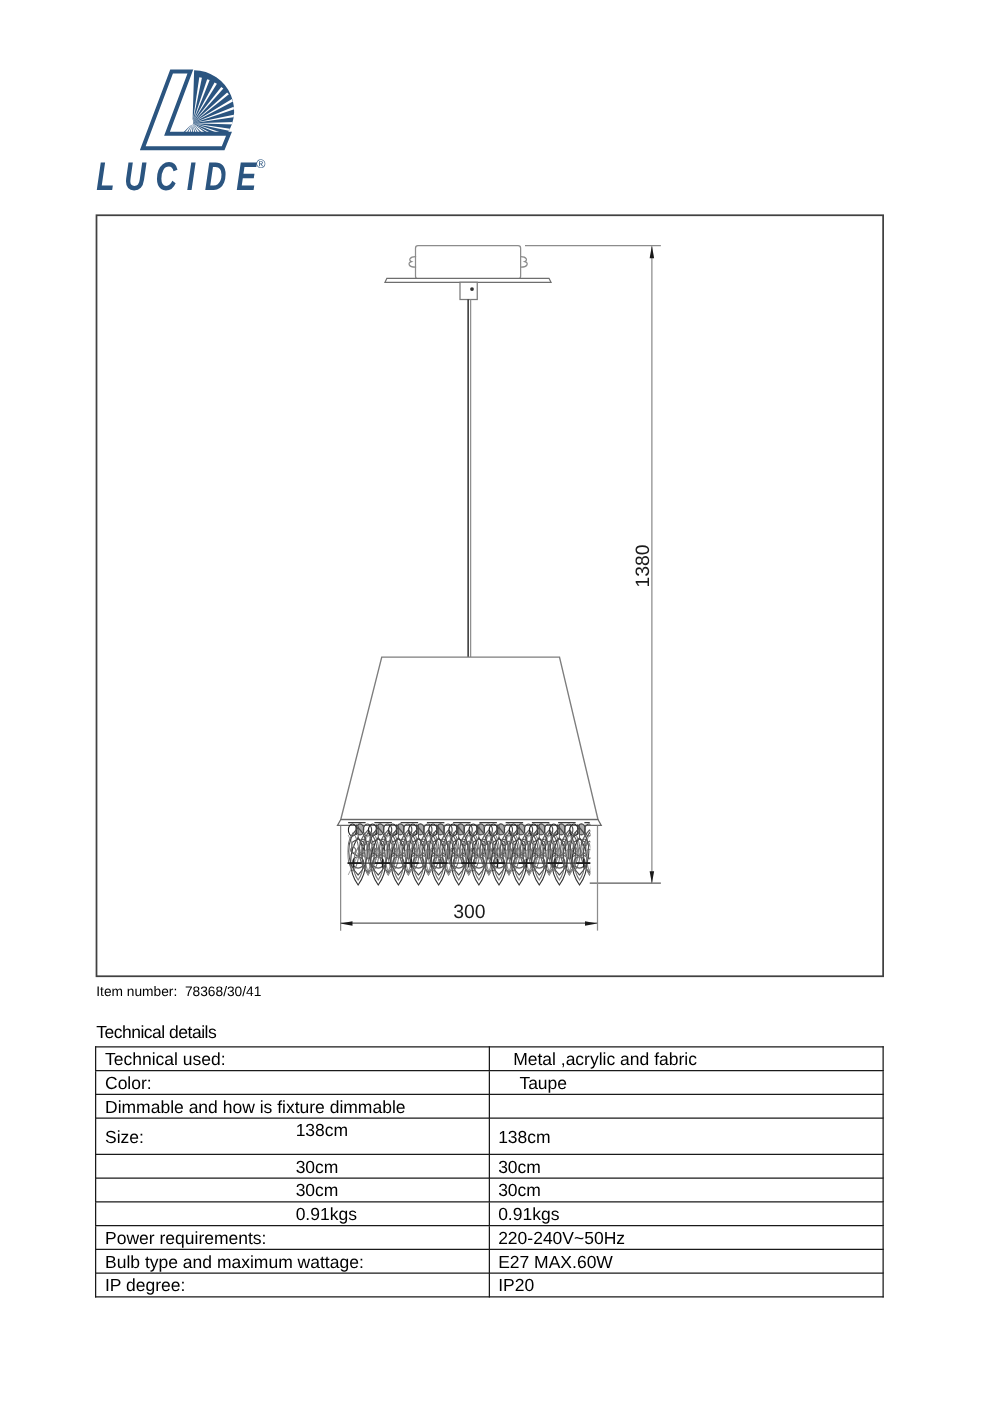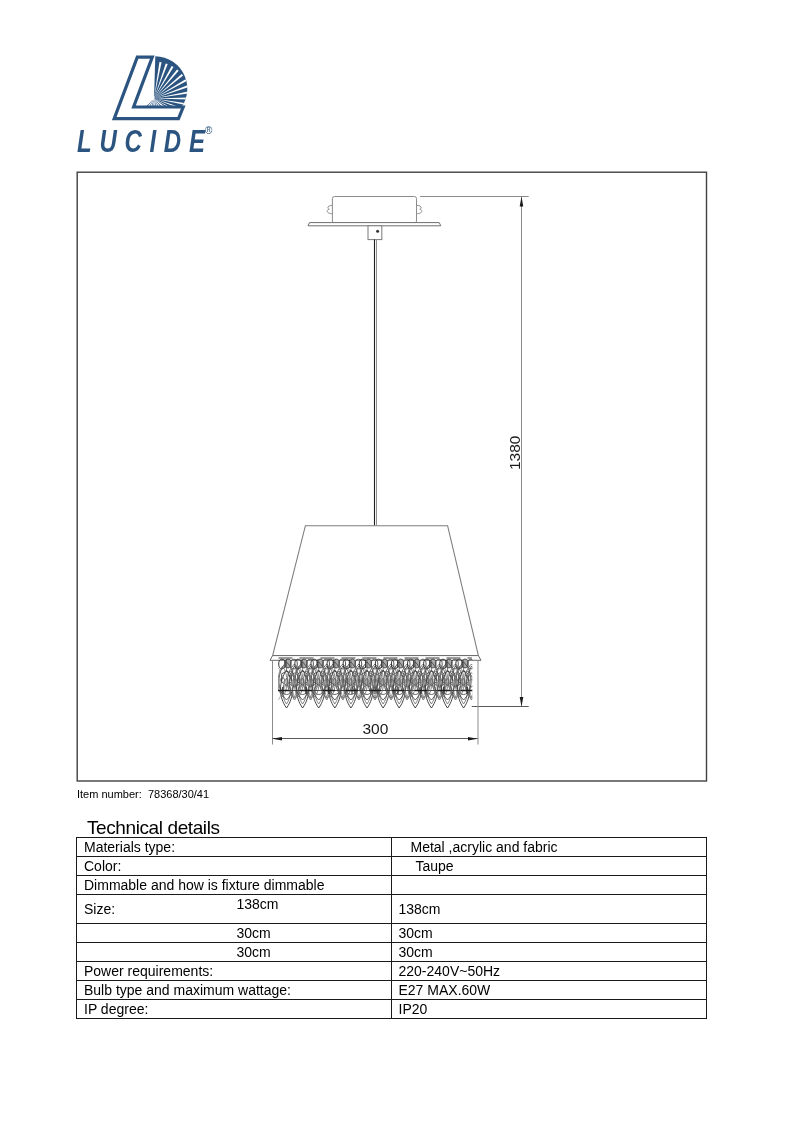--- a/index.html
+++ b/index.html
@@ -172,7 +172,7 @@
 
 <div class="abs" style="left:77px;top:788px;font-size:11px;color:#000;">Item number:&nbsp; 78368/30/41</div>
 
-<div class="abs" style="left:87px;top:817px;font-size:19px;letter-spacing:-0.4px;color:#000;">Technical details</div>
+<div class="abs" style="left:77px;top:817px;font-size:14px;letter-spacing:-0.4px;color:#000;">Technical details</div>
 
 <table class="abs" style="left:76px;top:837px;width:631px;font-size:14px;color:#000;">
   <colgroup>

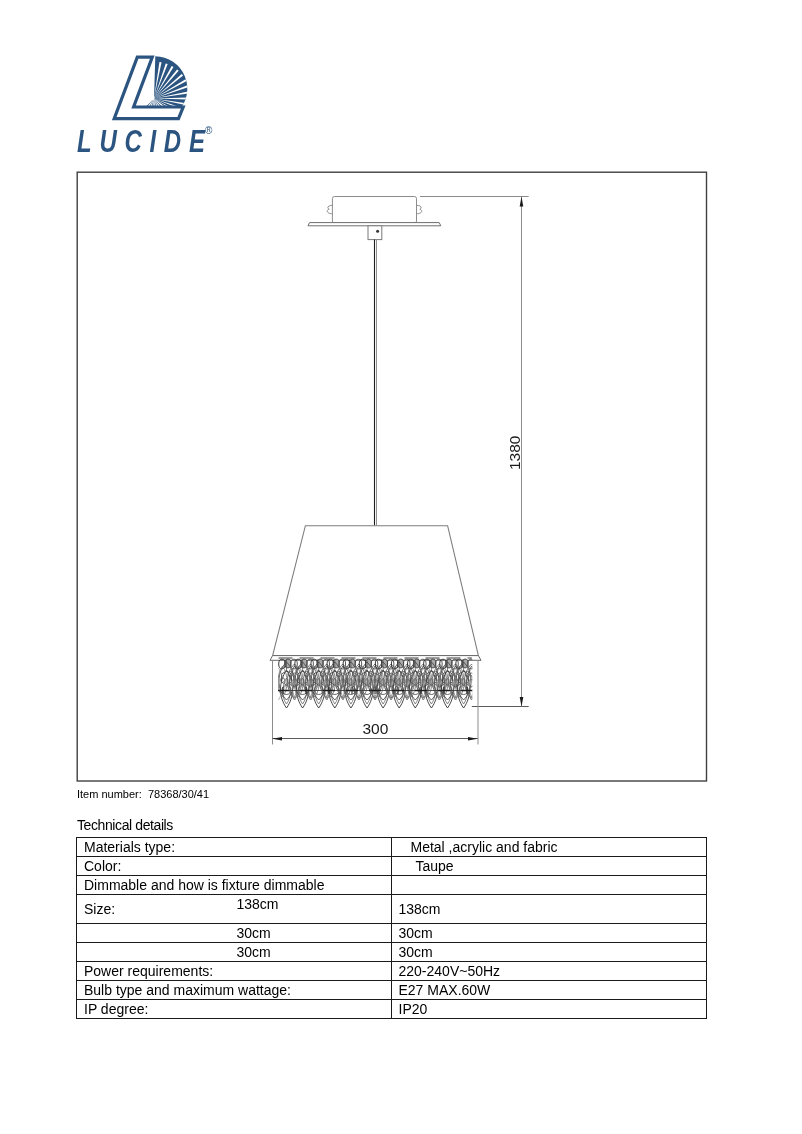--- a/index.html
+++ b/index.html
@@ -182,7 +182,7 @@
 
   <tbody>
       <tr style="height:19px;">
-        <td style="border:1px solid #1a1a1a;padding:0 0 0 7px;">Materials type:</td>
+        <td style="border:1px solid #1a1a1a;padding:0 0 0 7px;">Technical used:</td>
         <td style="border:1px solid #1a1a1a;padding:0 0 0 19px;">Metal ,acrylic and fabric</td>
       </tr>
 

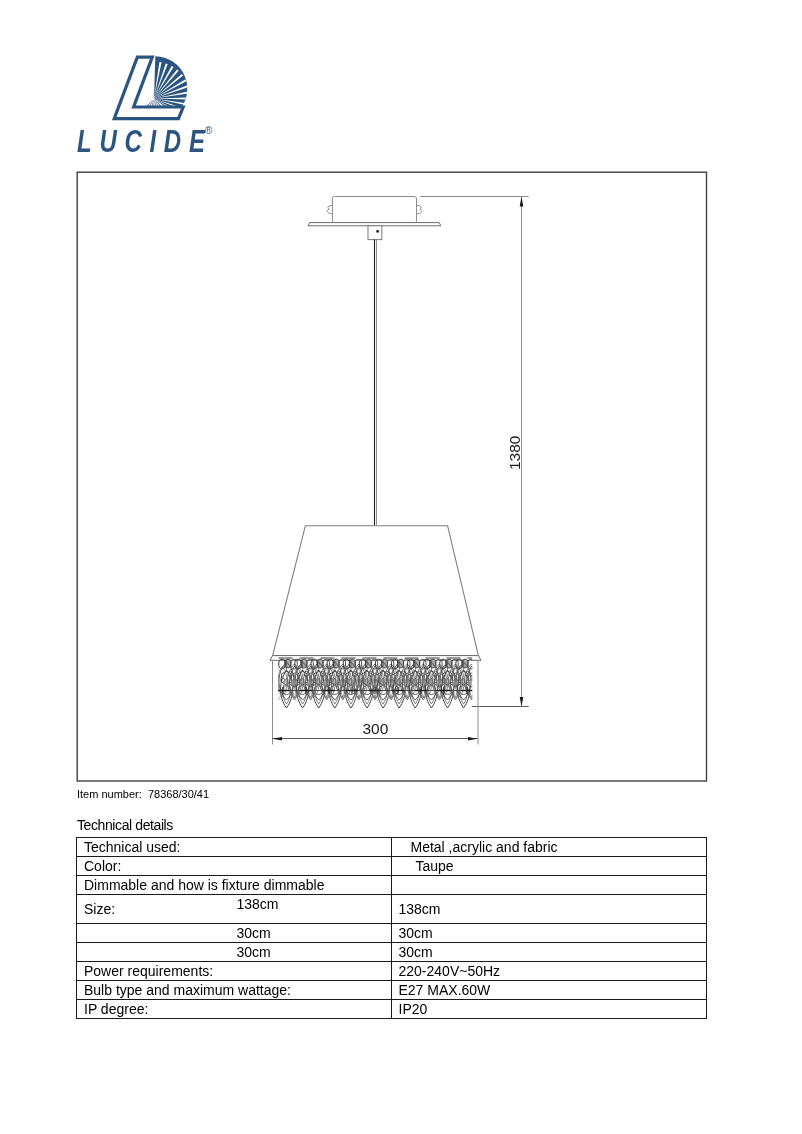--- a/index.html
+++ b/index.html
@@ -215,6 +215,12 @@
         <td style="border:1px solid #1a1a1a;padding:0 0 0 7px;">30cm</td>
       </tr>
 
+  <tr style="height:19px;">
+        <td style="border:1px solid #1a1a1a;padding:0 0 0 7px;position:relative;">
+          <span style="position:absolute;left:159.5px;top:1px;">0.91kgs</span>
+        </td>
+        <td style="border:1px solid #1a1a1a;padding:0 0 0 7px;">0.91kgs</td>
+      </tr>
 
   <tr style="height:19px;">
         <td style="border:1px solid #1a1a1a;padding:0 0 0 7px;">Power requirements:</td>

